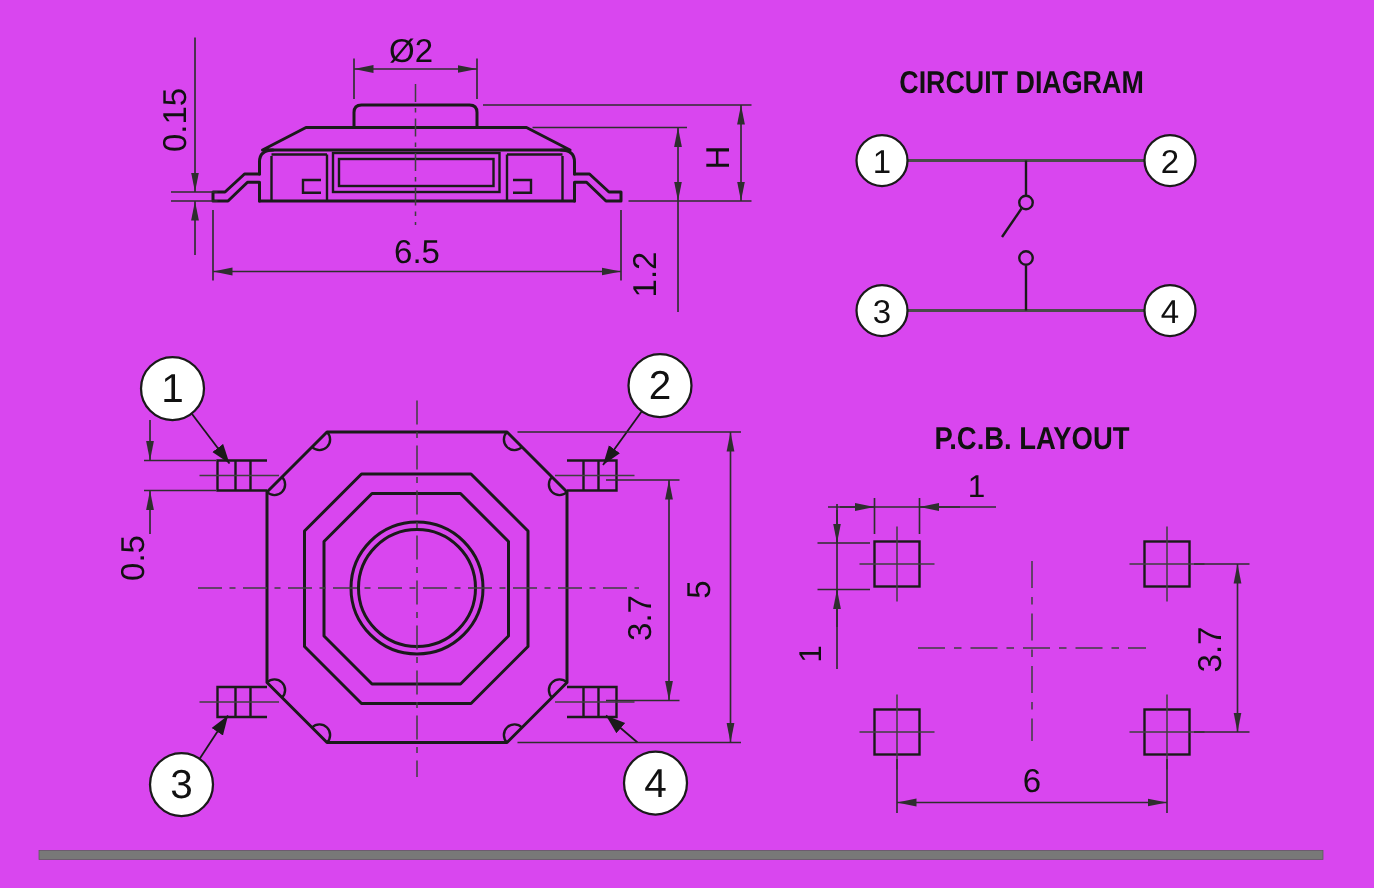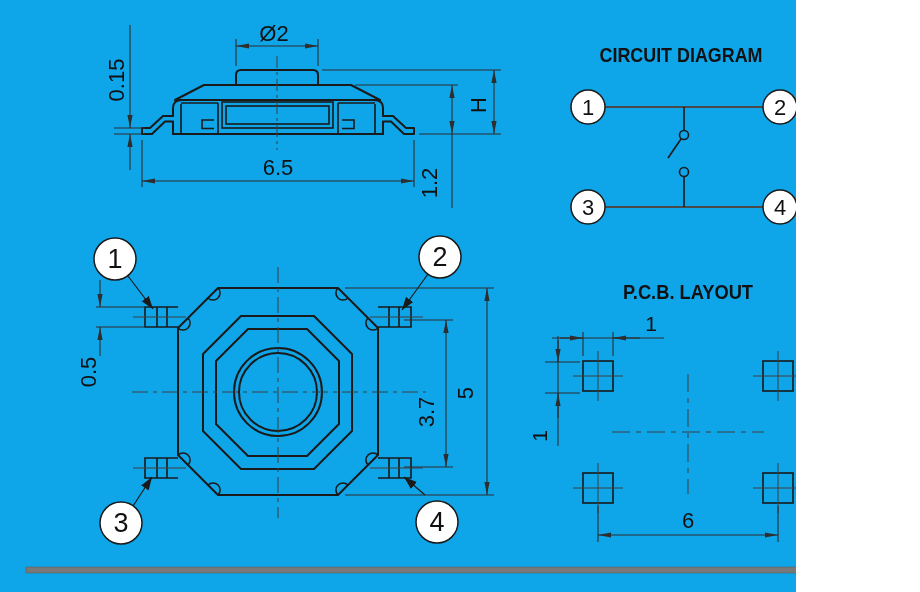--- a/index.html
+++ b/index.html
@@ -3,7 +3,7 @@
 <meta charset="utf-8">
 <style>
   html,body{margin:0;padding:0;background:#fff;}
-  .page{position:relative;width:796px;height:592px;background:#0ea5e9;overflow:hidden;
+  .page{position:relative;width:916px;height:592px;background:#d946ef;overflow:hidden;
         font-family:"Liberation Sans",sans-serif;}
   svg{position:absolute;left:0;top:0;}
   .part{stroke:#1a1a1a;stroke-width:2;fill:none;stroke-linejoin:round;stroke-linecap:round;}

